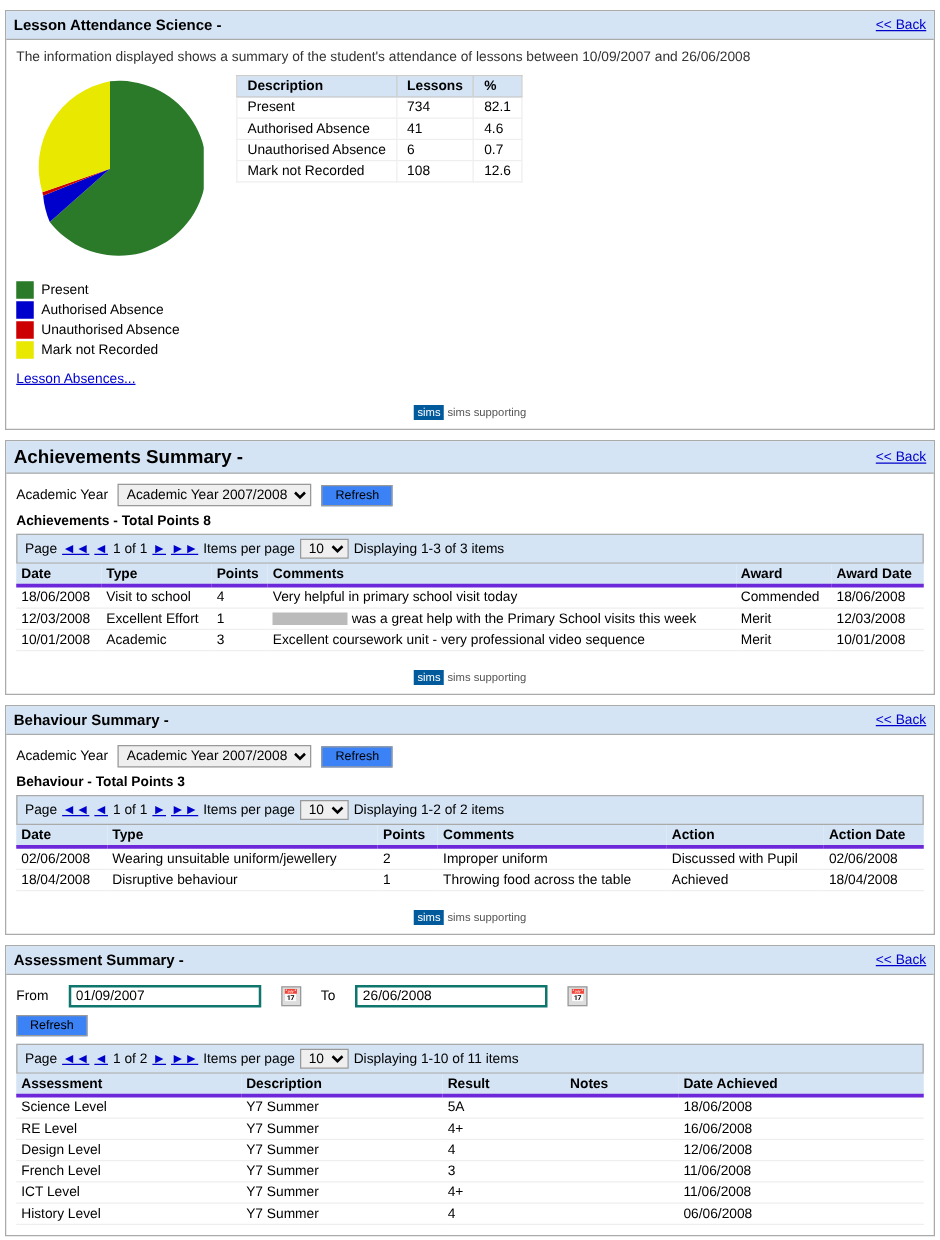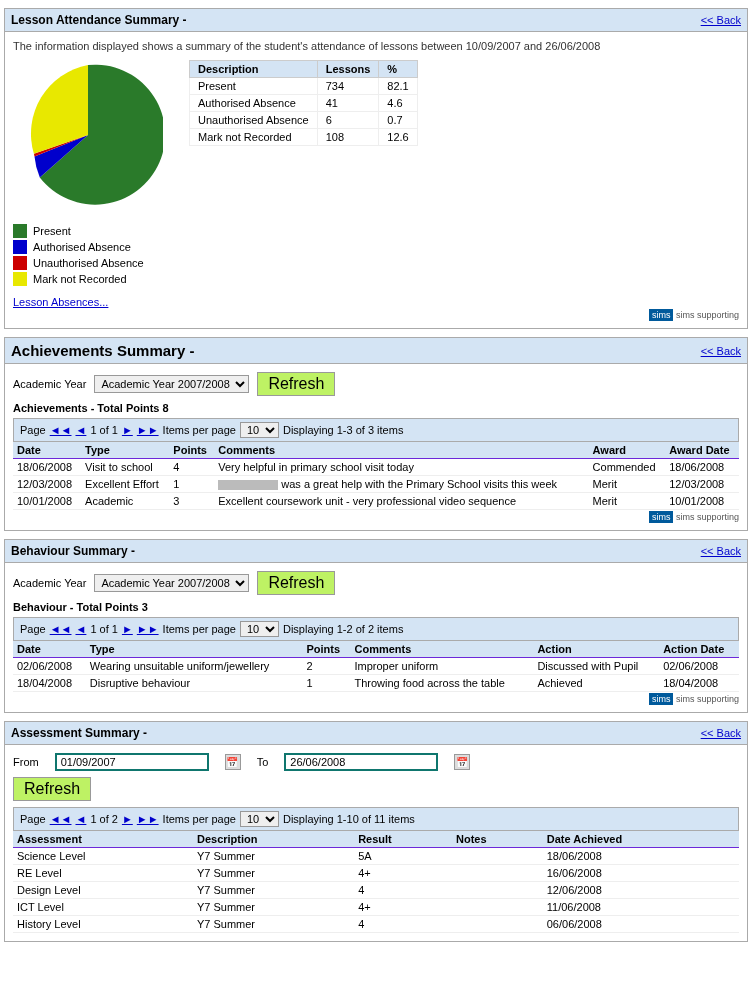--- a/index.html
+++ b/index.html
@@ -56,7 +56,7 @@
 <div class="section">
   <div class="section-header">
     <div>
-      <span style="font-weight:bold;font-size:12px;">Lesson Attendance Summary -</span>
+      <span style="font-weight:bold;font-size:12px;">Lesson Attendance Science -</span>
       <span class="gray-bar"></span>
     </div>
     <span class="back-link">&lt;&lt; Back</span>

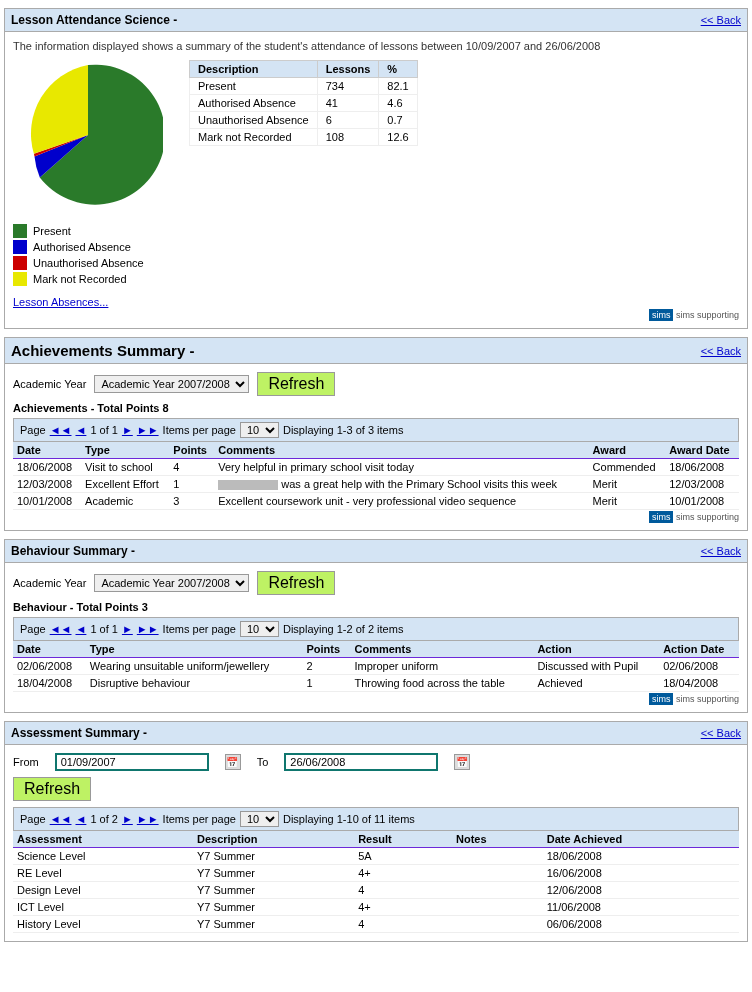--- a/index.html
+++ b/index.html
@@ -21,7 +21,7 @@
     .attendance-table th { background: #d4e4f4; padding: 2px 8px; text-align: left; border: 1px solid #ccc; }
     .attendance-table td { padding: 2px 8px; border: 1px solid #eee; }
     .lesson-absences { color: #00c; text-decoration: underline; cursor: pointer; font-size: 11px; margin-top: 8px; display: block; }
-    .sims-logo { text-align: right; font-size: 9px; color: #888; margin-top: 2px; }
+    .sims-logo { text-align: center; font-size: 9px; color: #888; margin-top: 16px; }
 
     
     .filter-row { display: flex; align-items: center; gap: 8px; margin-bottom: 6px; }

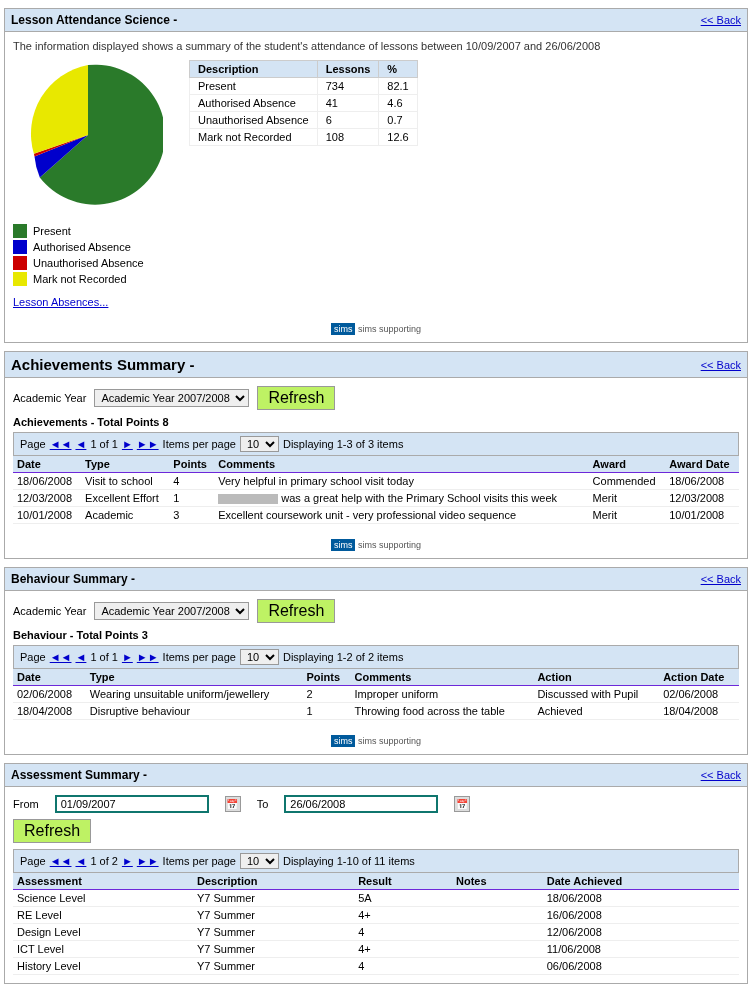--- a/index.html
+++ b/index.html
@@ -27,7 +27,7 @@
     .filter-row { display: flex; align-items: center; gap: 8px; margin-bottom: 6px; }
     .filter-label { font-size: 11px; }
     select.year-select { font-size: 11px; padding: 1px 2px; border: 1px solid #999; }
-    button.refresh-btn { font-size: 16px; background: #bef264; border: 1px solid #999; padding: 2px 10px; cursor: pointer; }
+    button.refresh-btn { font-size: 10px; background: #3b82f6; border: 1px solid #999; padding: 2px 10px; cursor: pointer; }
 
     .summary-title { font-weight: bold; font-size: 11px; margin-bottom: 4px; }
 

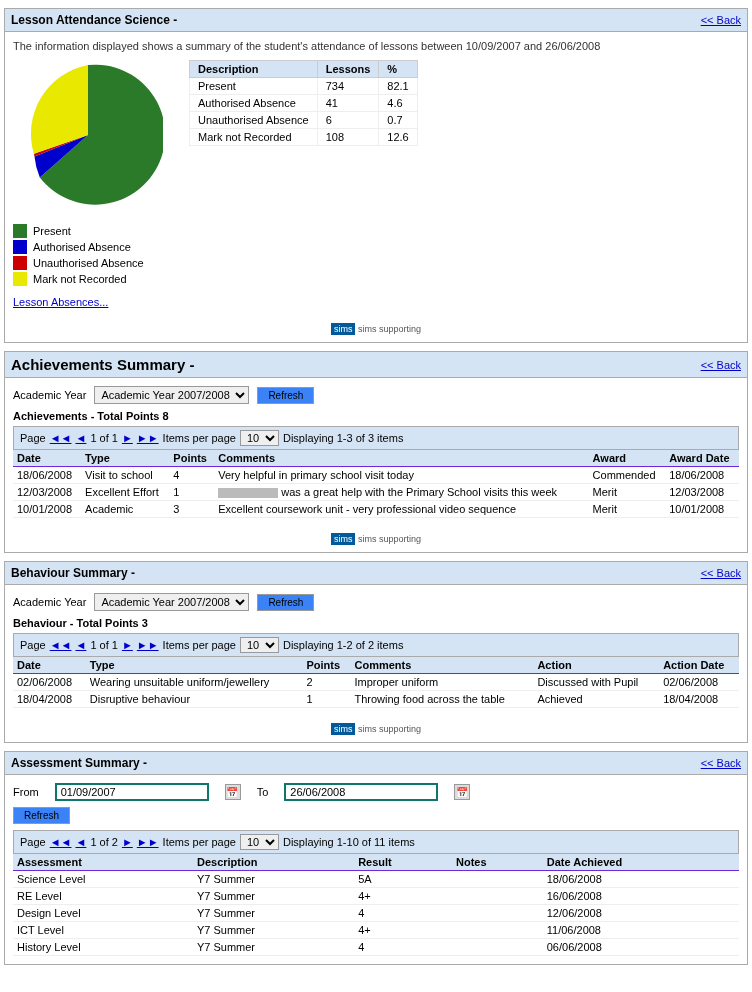--- a/index.html
+++ b/index.html
@@ -39,7 +39,7 @@
 
     
     .data-table { width: 100%; border-collapse: collapse; font-size: 11px; }
-    .data-table th { background: #d4e4f4; padding: 2px 4px; text-align: left; border-bottom: 1px solid #6d28d9; font-weight: bold; }
+    .data-table th { background: #d4e4f4; padding: 2px 4px; text-align: left; border-bottom: 3px solid #6d28d9; font-weight: bold; }
     .data-table td { padding: 2px 4px; border-bottom: 1px solid #eee; }
     .gray-inline { display: inline-block; width: 60px; height: 10px; background: #bbb; vertical-align: middle; }
 

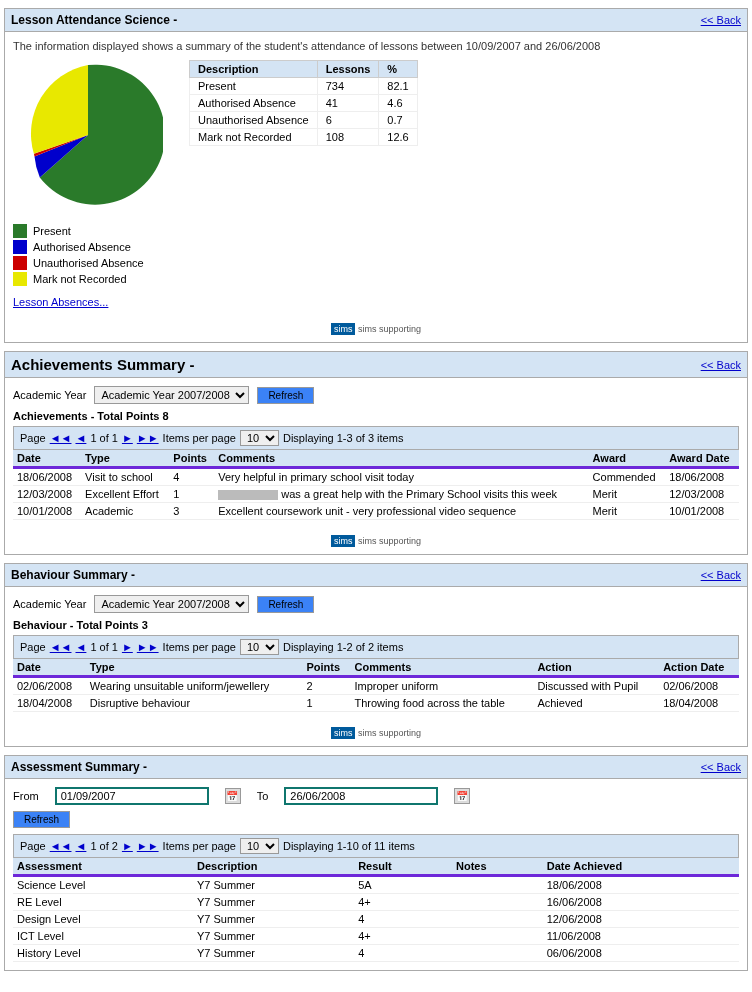--- a/index.html
+++ b/index.html
@@ -344,6 +344,13 @@
           <td>12/06/2008</td>
         </tr>
         <tr>
+          <td>French Level</td>
+          <td>Y7 Summer</td>
+          <td>3</td>
+          <td></td>
+          <td>11/06/2008</td>
+        </tr>
+        <tr>
           <td>ICT Level</td>
           <td>Y7 Summer</td>
           <td>4+</td>

